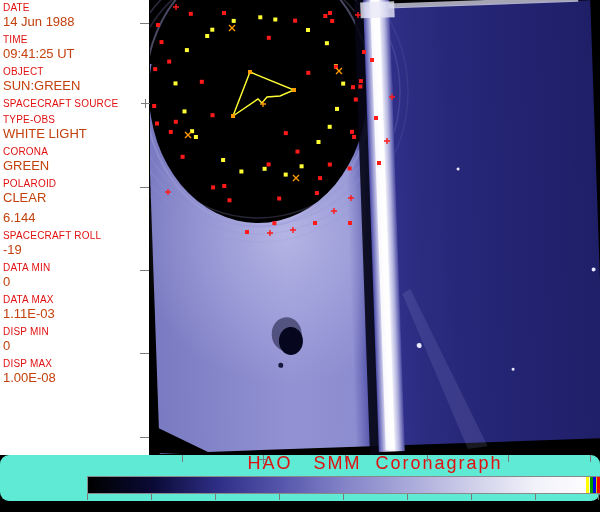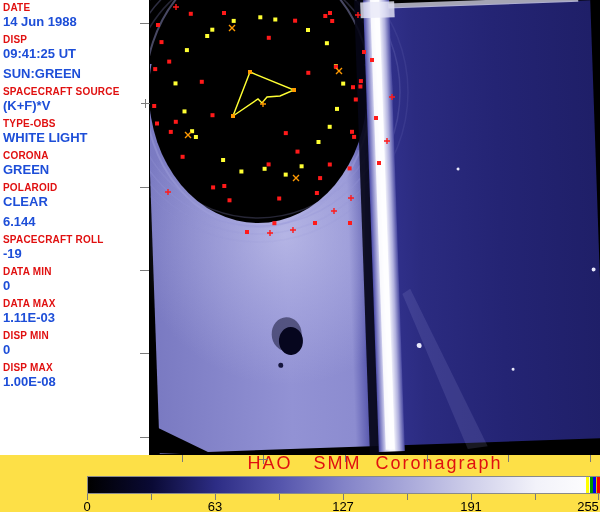--- a/index.html
+++ b/index.html
@@ -7,7 +7,7 @@
        font-family:"Liberation Sans",sans-serif;}
   #sidebar{position:absolute;left:0;top:0;width:149px;height:455px;background:#fff;
            box-sizing:border-box;padding:2px 0 0 3px;}
-  .field{margin-bottom:5px;font-weight:bold;}
+  .field{margin-bottom:5px;}
   .f-label{color:#e01010;font-size:10px;line-height:11px;letter-spacing:.2px;white-space:nowrap;}
   .f-value{color:#1d4ed8;font-size:13px;line-height:15px;margin-top:1px;white-space:nowrap;}
   #image-panel{position:absolute;left:150px;top:0;width:450px;height:455px;background:#000;overflow:hidden;}

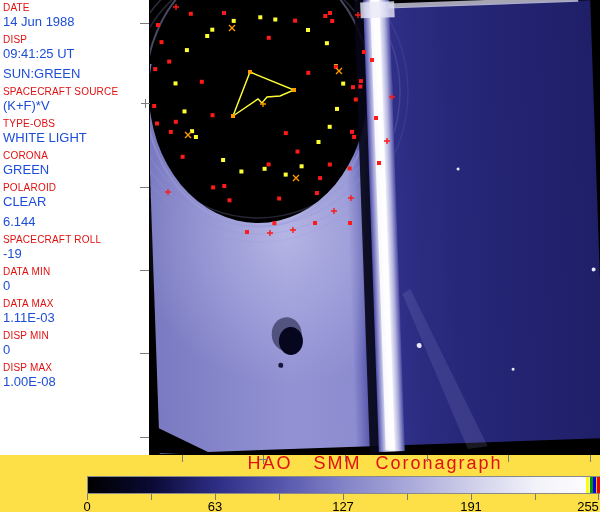--- a/index.html
+++ b/index.html
@@ -9,7 +9,7 @@
            box-sizing:border-box;padding:2px 0 0 3px;}
   .field{margin-bottom:5px;}
   .f-label{color:#e01010;font-size:10px;line-height:11px;letter-spacing:.2px;white-space:nowrap;}
-  .f-value{color:#1d4ed8;font-size:13px;line-height:15px;margin-top:1px;white-space:nowrap;}
+  .f-value{color:#c2410c;font-size:13px;line-height:15px;margin-top:1px;white-space:nowrap;}
   #image-panel{position:absolute;left:150px;top:0;width:450px;height:455px;background:#000;overflow:hidden;}
   #image-panel svg{display:block;}
   #footer{position:absolute;left:0;top:455px;width:600px;height:57px;background:#fde047;}

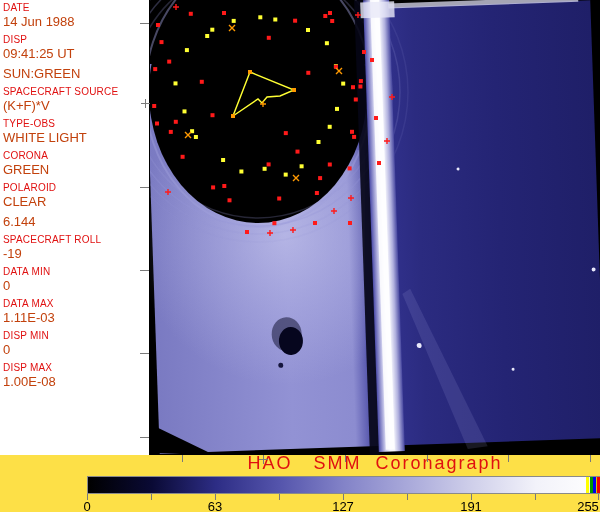--- a/index.html
+++ b/index.html
@@ -39,7 +39,7 @@
       </div>
 
       <div class="field">
-        <div class="f-label">DISP</div>
+        <div class="f-label">TIME</div>
         <div class="f-value">09:41:25 UT</div>
       </div>
 

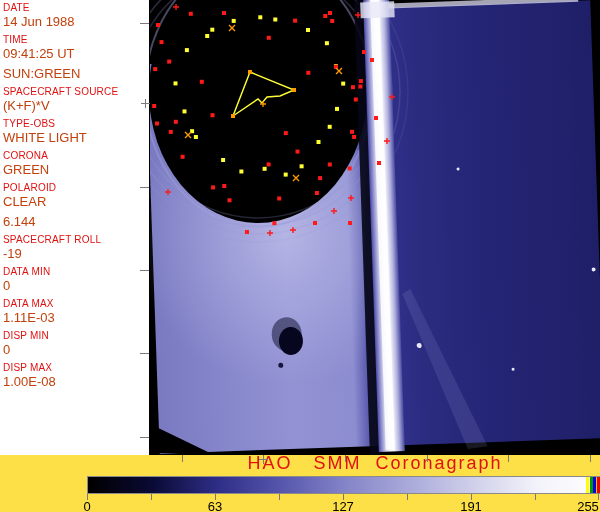--- a/index.html
+++ b/index.html
@@ -44,6 +44,7 @@
       </div>
 
       <div class="field">
+        <div class="f-label">OBJECT</div>
         <div class="f-value">SUN:GREEN</div>
       </div>
 

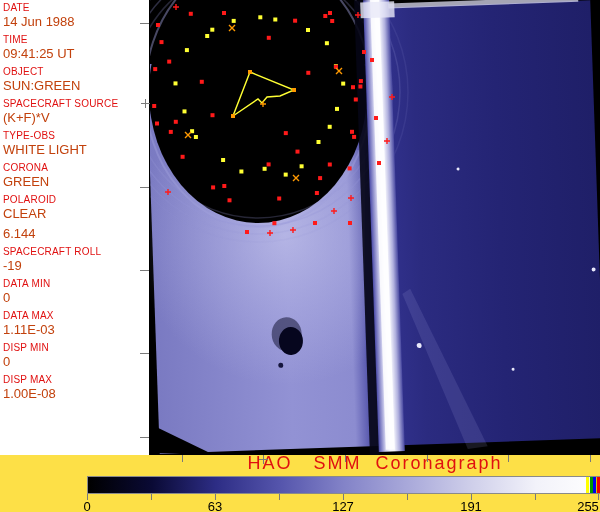--- a/index.html
+++ b/index.html
@@ -50,7 +50,6 @@
 
       <div class="field">
         <div class="f-label">SPACECRAFT SOURCE</div>
-        <div class="f-value">(K+F)*V</div>
       </div>
 
       <div class="field">

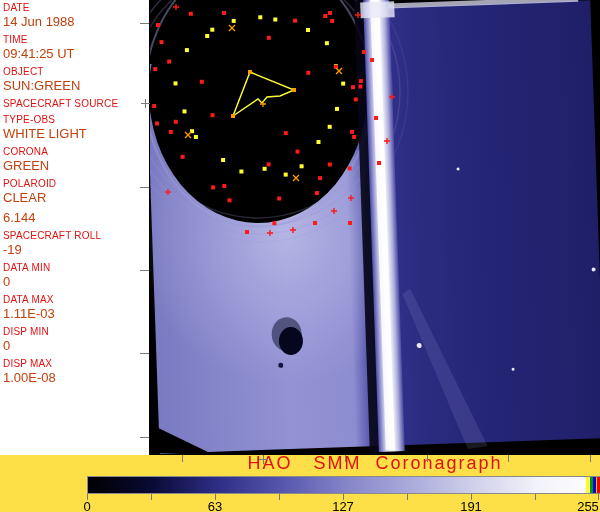--- a/index.html
+++ b/index.html
@@ -12,7 +12,7 @@
   .f-value{color:#c2410c;font-size:13px;line-height:15px;margin-top:1px;white-space:nowrap;}
   #image-panel{position:absolute;left:150px;top:0;width:450px;height:455px;background:#000;overflow:hidden;}
   #image-panel svg{display:block;}
-  #footer{position:absolute;left:0;top:455px;width:600px;height:57px;background:#fde047;}
+  #footer{position:absolute;left:0;top:455px;width:600px;height:46px;background:#5eead4;border-radius:9px;}
   #title{position:absolute;left:150px;top:-2px;width:450px;text-align:center;
          color:#e01010;font-size:18px;line-height:20px;letter-spacing:2px;white-space:pre;}
   #colorbar{position:absolute;left:87px;top:21px;width:512px;height:16px;

